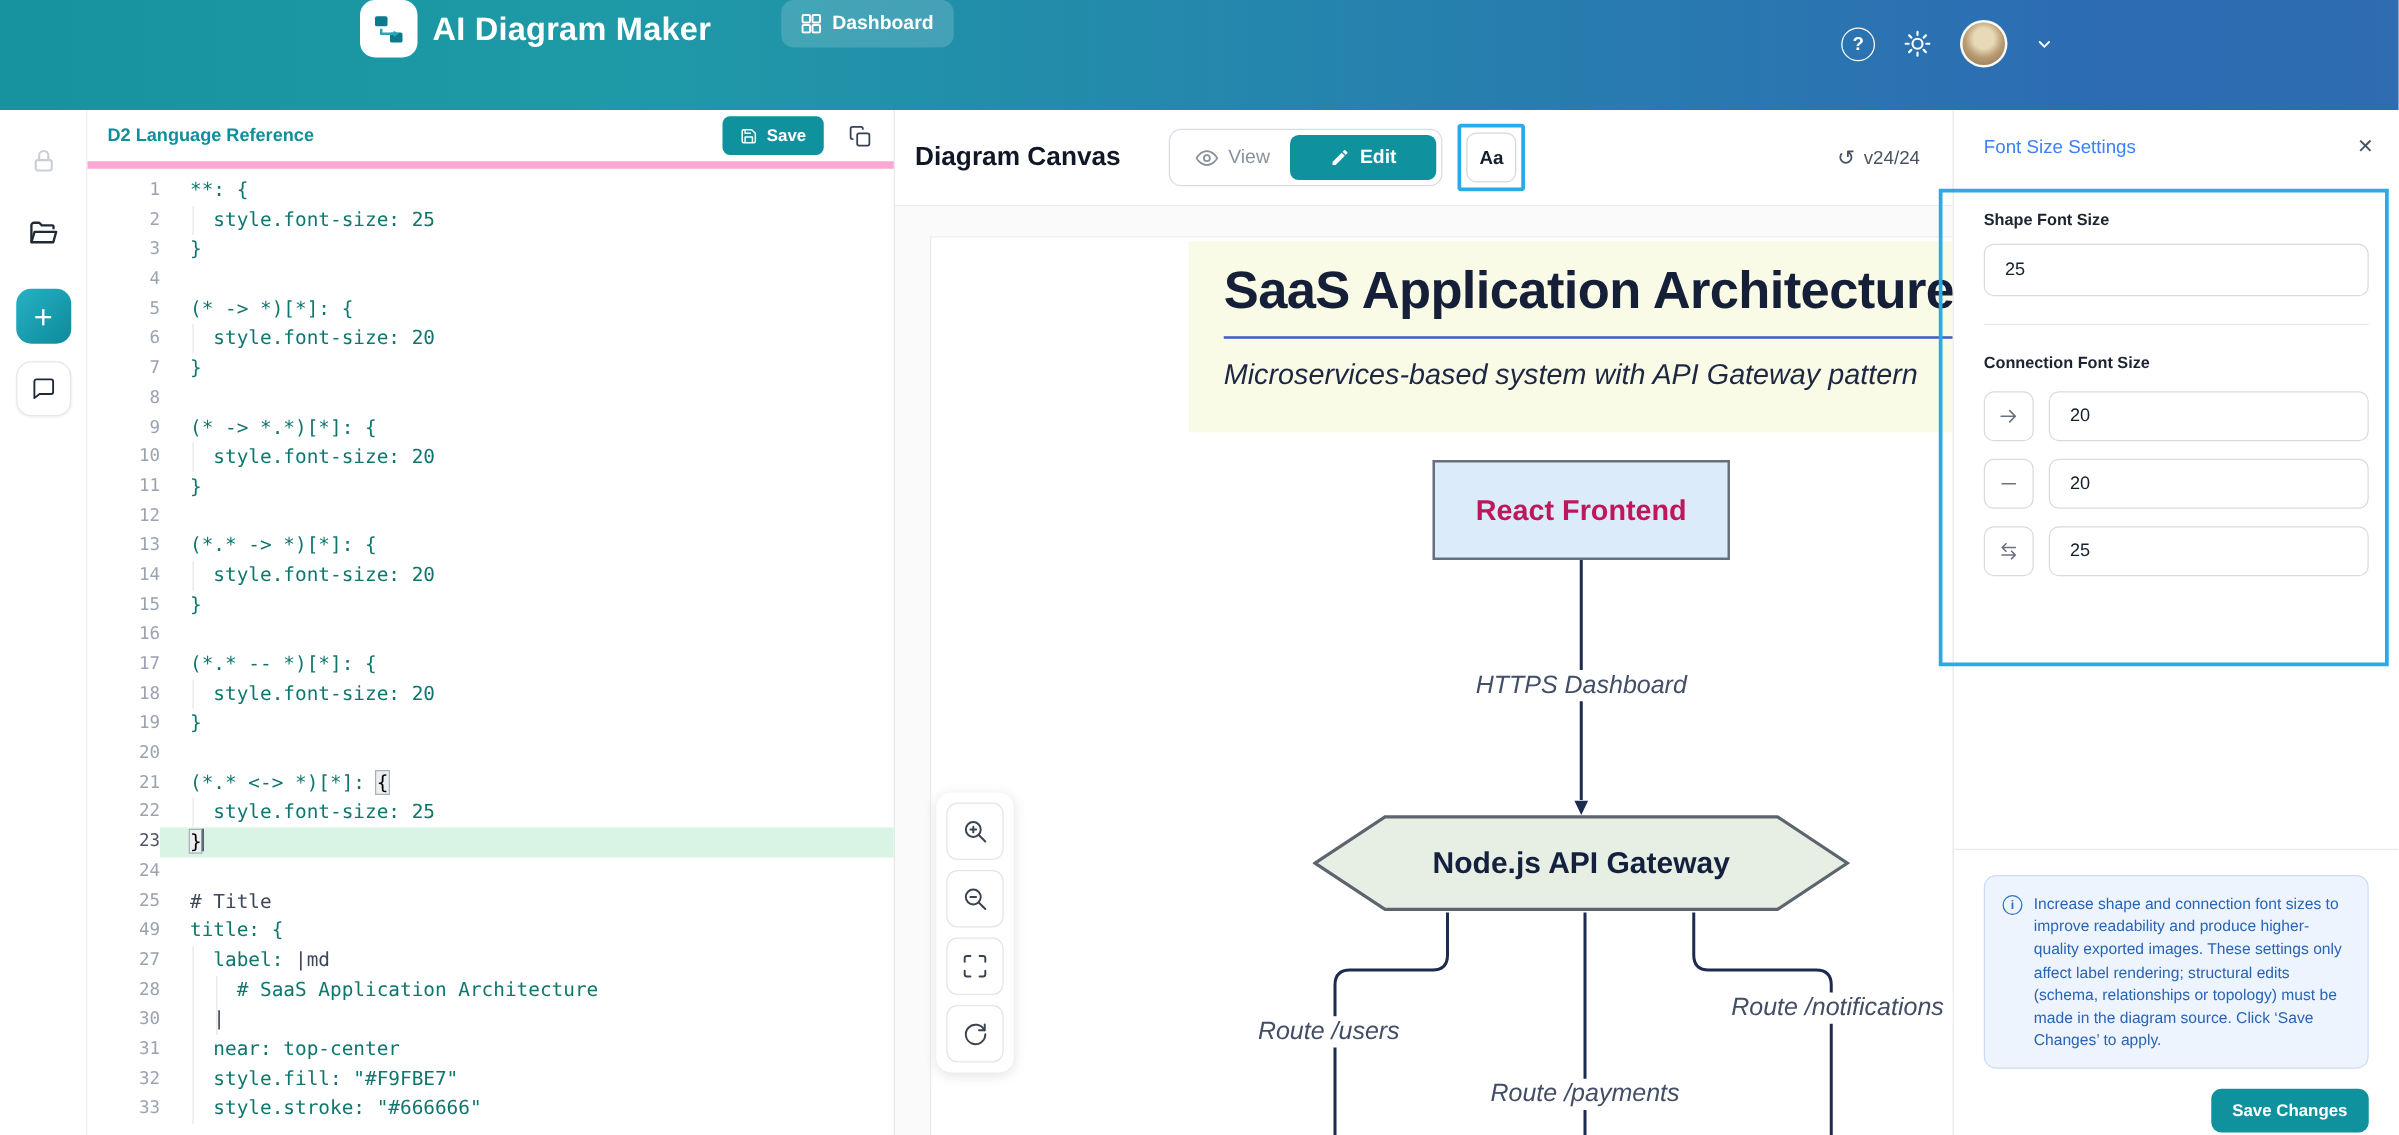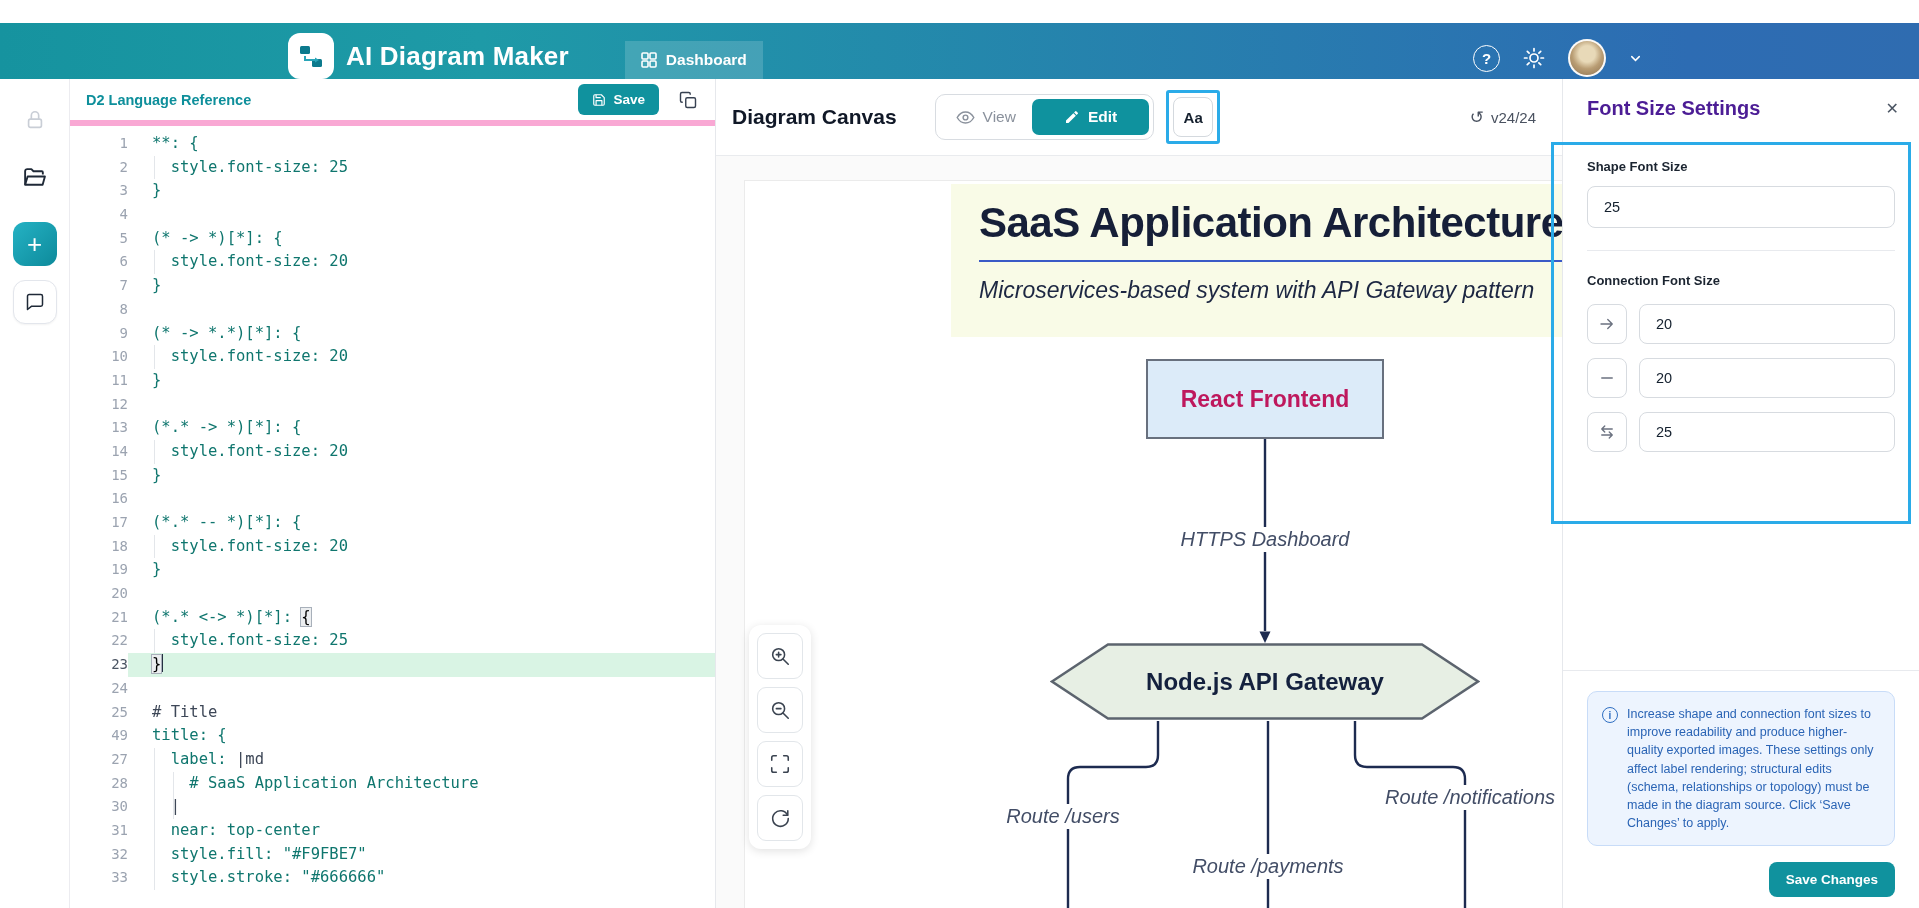--- a/index.html
+++ b/index.html
@@ -6,8 +6,8 @@
   html,body { width:1919px; height:908px; overflow:hidden; font-family:"Liberation Sans",sans-serif; background:#fff; }
 
   
-  .topbar { height:56px; display:flex; align-items:flex-end; position:relative;
-    background:linear-gradient(90deg,#16939f 0%,#1e9aa7 25%,#2d6cb3 88%, #2f6cb0 100%);margin-top:23px; }
+  .topbar { height:88px; display:flex; align-items:flex-start; position:relative;
+    background:linear-gradient(90deg,#16939f 0%,#1e9aa7 25%,#2d6cb3 88%, #2f6cb0 100%); }
   .logo-group { display:flex; align-items:center; gap:12px; margin-left:288px; }
   .logo-badge { width:46px; height:46px; background:#fff; border-radius:12px; display:flex; align-items:center; justify-content:center; }
   .app-title { color:#fff; font-size:26px; font-weight:bold; letter-spacing:.2px; }

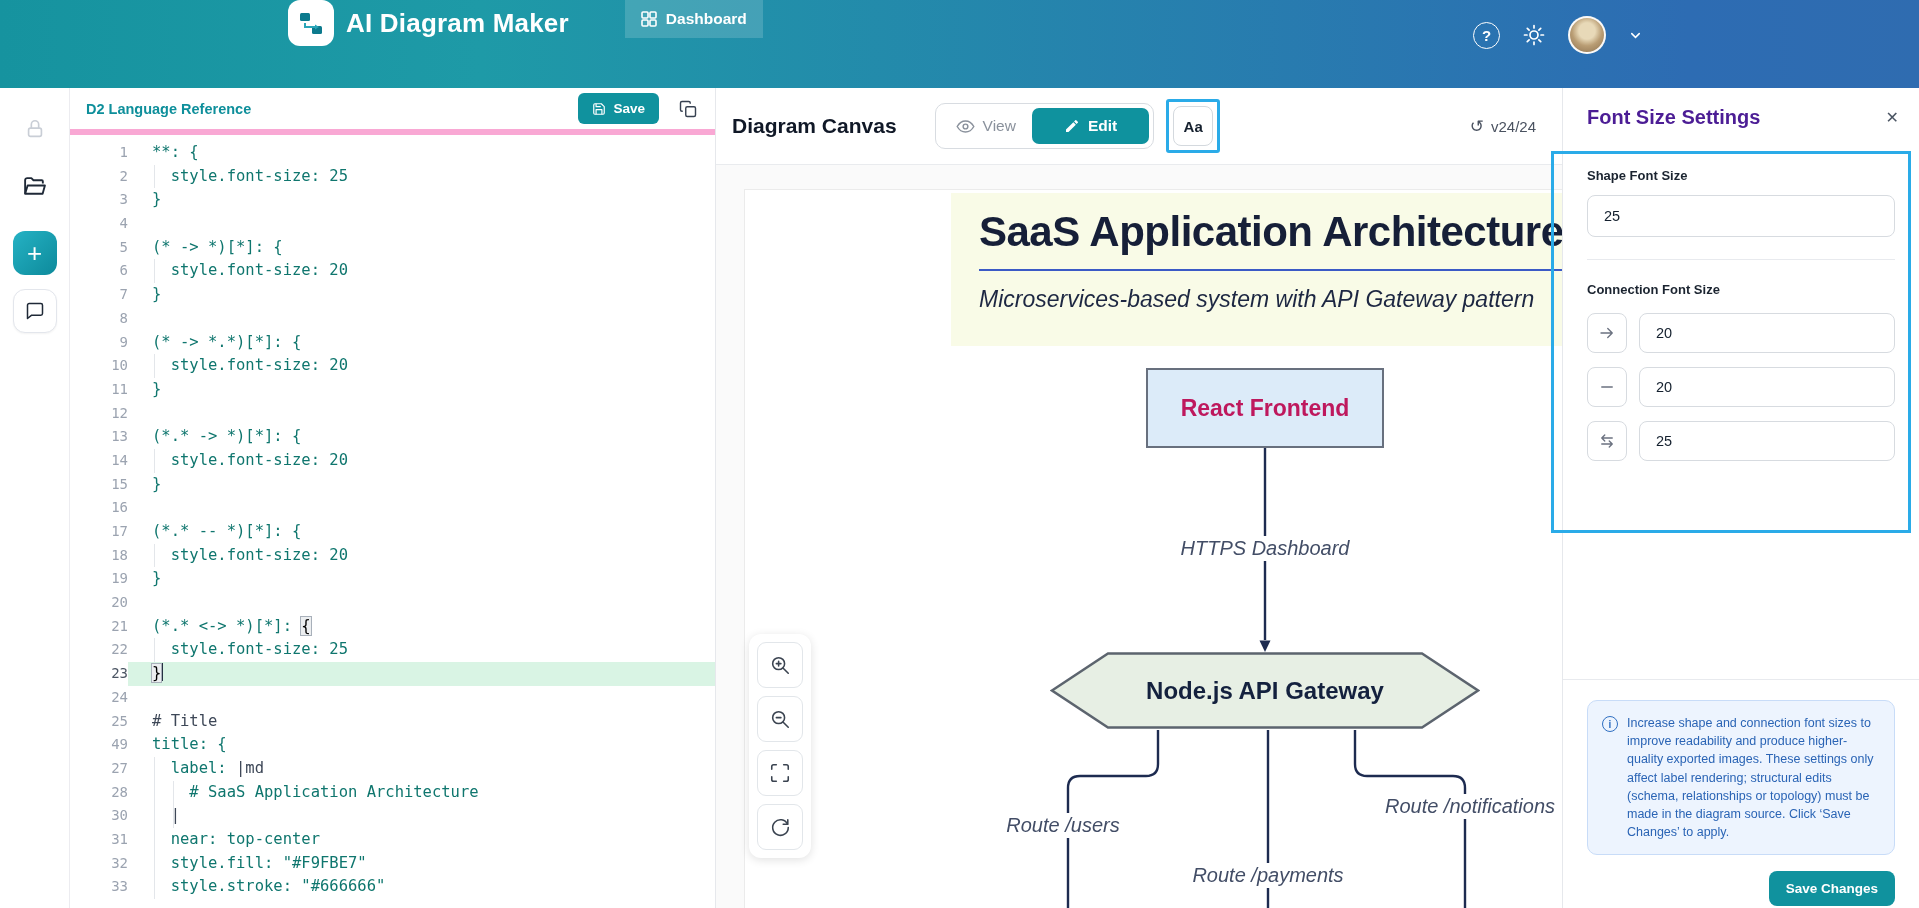--- a/index.html
+++ b/index.html
@@ -12,7 +12,7 @@
   .logo-badge { width:46px; height:46px; background:#fff; border-radius:12px; display:flex; align-items:center; justify-content:center; }
   .app-title { color:#fff; font-size:26px; font-weight:bold; letter-spacing:.2px; }
   .dash-btn { display:flex; align-items:center; gap:9px; margin-left:56px; height:38px; padding:0 16px;
-    background:rgba(255,255,255,.16); border:none; border-radius:0; color:#fff; font-size:15.5px; font-weight:600; cursor:pointer; font-family:inherit;}
+    background:rgba(255,255,255,.16); border:none; border-radius:10px; color:#fff; font-size:15.5px; font-weight:600; cursor:pointer; font-family:inherit;}
   .top-right { position:absolute; right:276px; top:0; height:70px; display:flex; align-items:center; gap:22px; }
   .icon-btn { background:none; border:none; cursor:pointer; display:flex; align-items:center; justify-content:center; padding:0; }
   .help-circle { width:27px; height:27px; border:1.6px solid #fff; border-radius:50%; color:#fff; font-size:15px; font-weight:bold; display:flex; align-items:center; justify-content:center;}

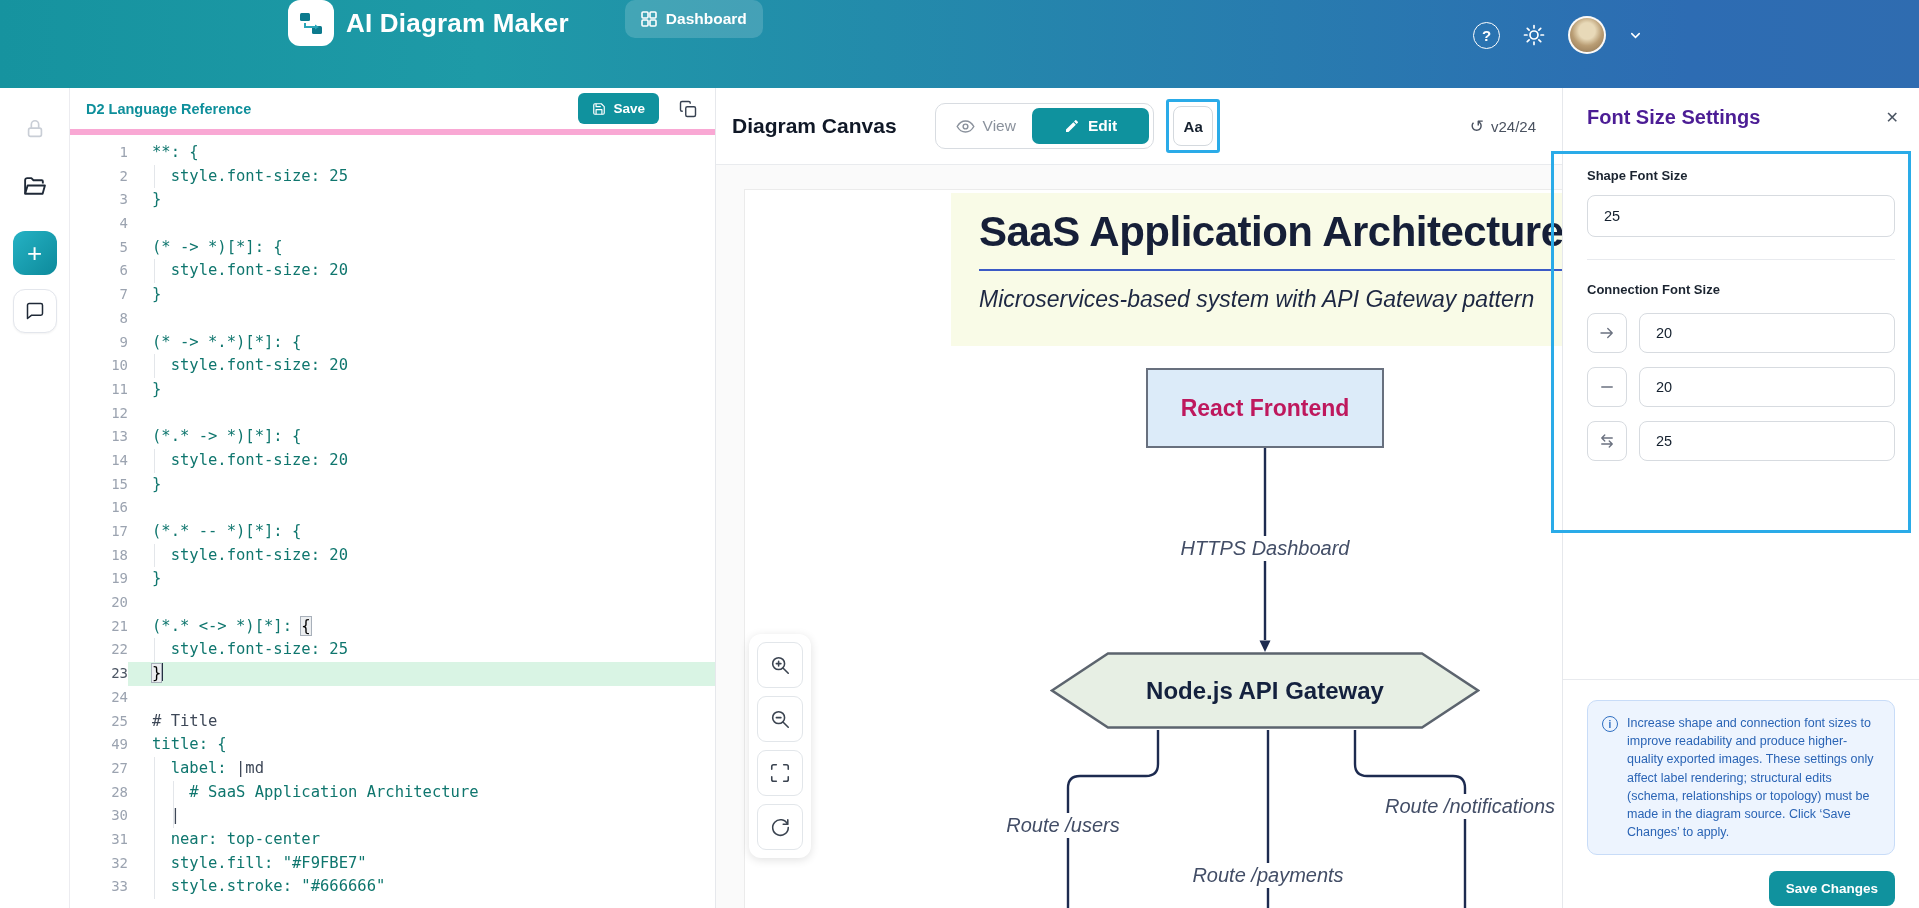--- a/index.html
+++ b/index.html
@@ -85,7 +85,7 @@
   
   .settings { width:357px; border-left:1px solid #e6e8ec; position:relative; background:#fff; }
   .settings-head { height:48px; display:flex; align-items:center; padding:10px 20px 0 24px; }
-  .settings-title { font-size:20px; font-weight:bold; color:#4c1d95; }
+  .settings-title { font-size:15px; font-weight:normal; color:#3b82f6; }
   .close-btn { margin-left:auto; background:none; border:none; font-size:16px; color:#4b5563; cursor:pointer; }
   .tutorial-ring { position:absolute; left:-12px; right:8px; top:63px; height:382px; border:3px solid #2aabe8; z-index:5; pointer-events:none; }
   .settings-body { padding:32px 24px 0; }

